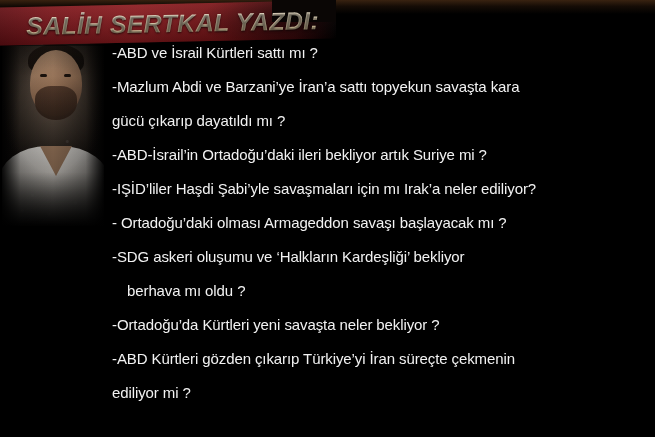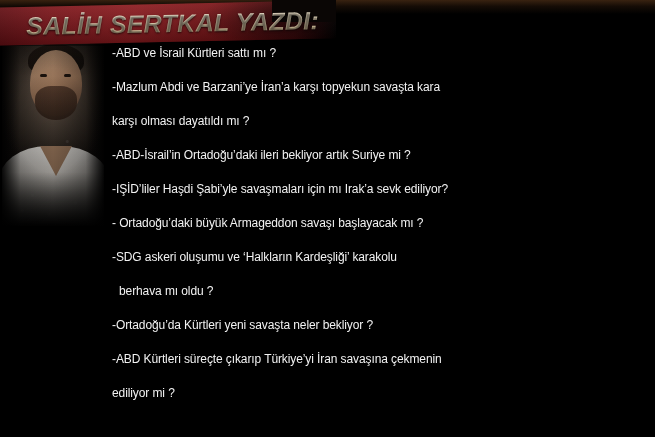--- a/index.html
+++ b/index.html
@@ -184,7 +184,7 @@
   }
   .qline {
     font-family:"Liberation Sans", sans-serif;
-    font-size:12px;
+    font-size:15px;
     line-height:34px;
     color:#f2f2f2;
     white-space:nowrap;

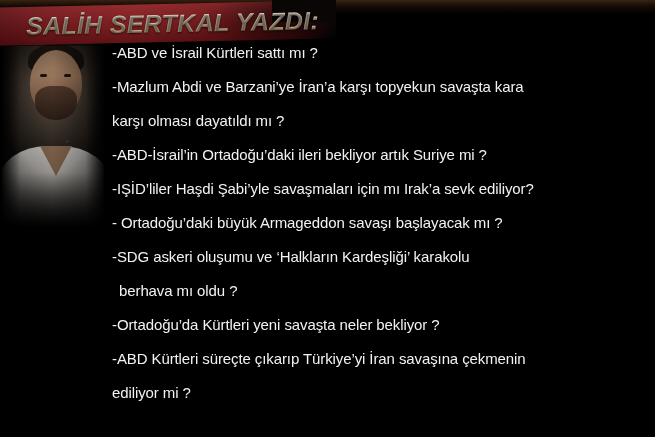--- a/index.html
+++ b/index.html
@@ -221,7 +221,7 @@
 
   <div class="qtext">
     <div class="qline">-ABD ve İsrail Kürtleri sattı mı ?</div>
-    <div class="qline">-Mazlum Abdi ve Barzani’ye İran’a karşı topyekun savaşta kara</div>
+    <div class="qline">-Mazlum Abdi ve Barzani’ye İran’a sattı topyekun savaşta kara</div>
     <div class="qline">karşı olması dayatıldı mı ?</div>
     <div class="qline">-ABD-İsrail’in Ortadoğu’daki ileri bekliyor artık Suriye mi ?</div>
     <div class="qline">-IŞİD’liler Haşdi Şabi’yle savaşmaları için mı Irak’a sevk ediliyor?</div>

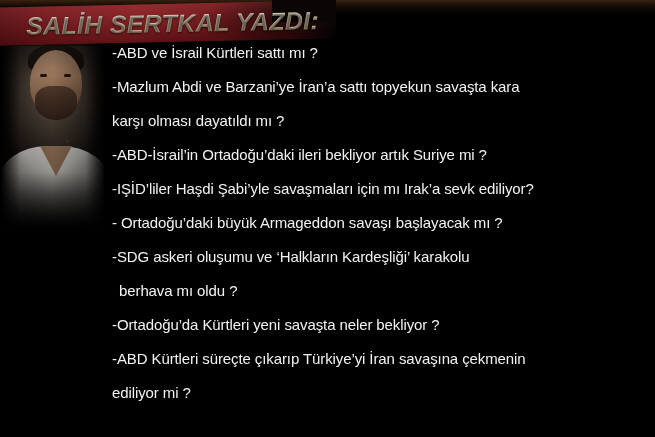--- a/index.html
+++ b/index.html
@@ -222,7 +222,7 @@
   <div class="qtext">
     <div class="qline">-ABD ve İsrail Kürtleri sattı mı ?</div>
     <div class="qline">-Mazlum Abdi ve Barzani’ye İran’a sattı topyekun savaşta kara</div>
-    <div class="qline">karşı olması dayatıldı mı ?</div>
+    <div class="qline">gücü çıkarıp dayatıldı mı ?</div>
     <div class="qline">-ABD-İsrail’in Ortadoğu’daki ileri bekliyor artık Suriye mi ?</div>
     <div class="qline">-IŞİD’liler Haşdi Şabi’yle savaşmaları için mı Irak’a sevk ediliyor?</div>
     <div class="qline">- Ortadoğu’daki büyük Armageddon savaşı başlayacak mı ?</div>

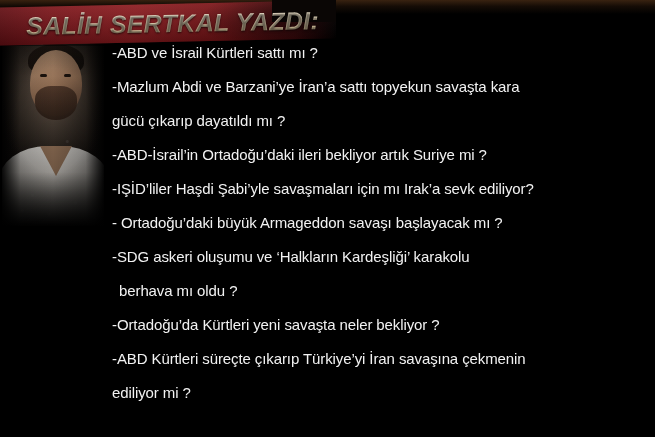--- a/index.html
+++ b/index.html
@@ -224,7 +224,7 @@
     <div class="qline">-Mazlum Abdi ve Barzani’ye İran’a sattı topyekun savaşta kara</div>
     <div class="qline">gücü çıkarıp dayatıldı mı ?</div>
     <div class="qline">-ABD-İsrail’in Ortadoğu’daki ileri bekliyor artık Suriye mi ?</div>
-    <div class="qline">-IŞİD’liler Haşdi Şabi’yle savaşmaları için mı Irak’a sevk ediliyor?</div>
+    <div class="qline">-IŞİD’liler Haşdi Şabi’yle savaşmaları için mı Irak’a neler ediliyor?</div>
     <div class="qline">- Ortadoğu’daki büyük Armageddon savaşı başlayacak mı ?</div>
     <div class="qline">-SDG askeri oluşumu ve ‘Halkların Kardeşliği’ karakolu</div>
     <div class="qline indent"> berhava mı oldu ?</div>

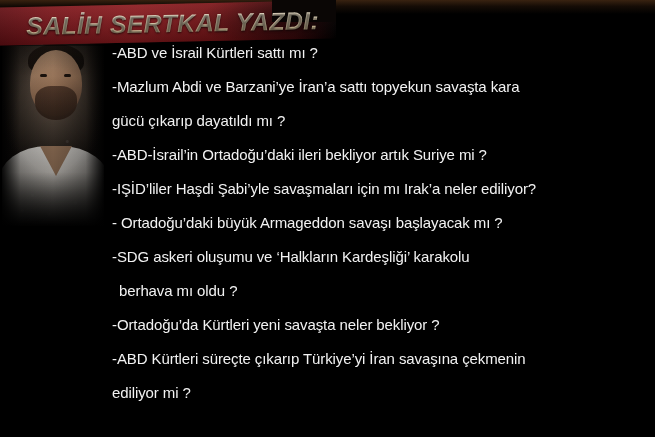--- a/index.html
+++ b/index.html
@@ -225,7 +225,7 @@
     <div class="qline">gücü çıkarıp dayatıldı mı ?</div>
     <div class="qline">-ABD-İsrail’in Ortadoğu’daki ileri bekliyor artık Suriye mi ?</div>
     <div class="qline">-IŞİD’liler Haşdi Şabi’yle savaşmaları için mı Irak’a neler ediliyor?</div>
-    <div class="qline">- Ortadoğu’daki büyük Armageddon savaşı başlayacak mı ?</div>
+    <div class="qline">- Ortadoğu’daki olması Armageddon savaşı başlayacak mı ?</div>
     <div class="qline">-SDG askeri oluşumu ve ‘Halkların Kardeşliği’ karakolu</div>
     <div class="qline indent"> berhava mı oldu ?</div>
     <div class="qline">-Ortadoğu’da Kürtleri yeni savaşta neler bekliyor ?</div>

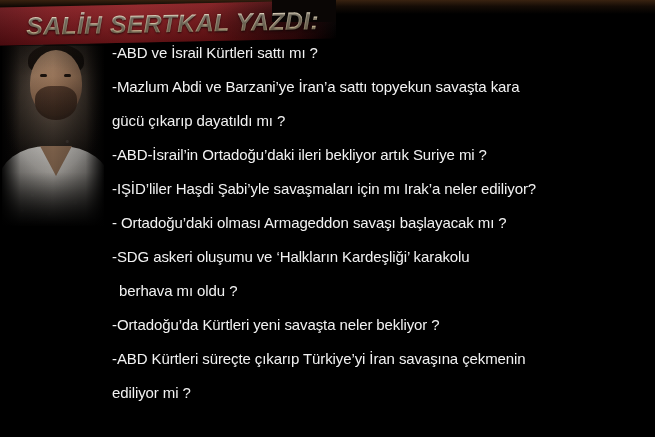--- a/index.html
+++ b/index.html
@@ -226,7 +226,7 @@
     <div class="qline">-ABD-İsrail’in Ortadoğu’daki ileri bekliyor artık Suriye mi ?</div>
     <div class="qline">-IŞİD’liler Haşdi Şabi’yle savaşmaları için mı Irak’a neler ediliyor?</div>
     <div class="qline">- Ortadoğu’daki olması Armageddon savaşı başlayacak mı ?</div>
-    <div class="qline">-SDG askeri oluşumu ve ‘Halkların Kardeşliği’ karakolu</div>
+    <div class="qline">-SDG askeri oluşumu ve ‘Halkların Kardeşliği’ bekliyor</div>
     <div class="qline indent"> berhava mı oldu ?</div>
     <div class="qline">-Ortadoğu’da Kürtleri yeni savaşta neler bekliyor ?</div>
     <div class="qline">-ABD Kürtleri süreçte çıkarıp Türkiye’yi İran savaşına çekmenin</div>

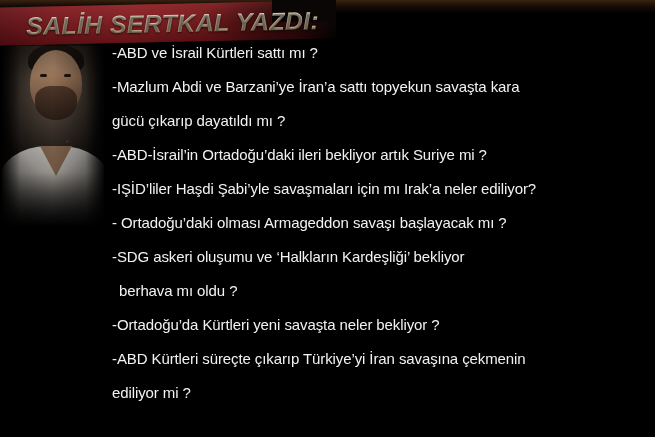--- a/index.html
+++ b/index.html
@@ -191,7 +191,7 @@
     text-shadow:0 0 2px rgba(0,0,0,.9), 0 1px 1px rgba(0,0,0,.8);
     letter-spacing:-0.1px;
   }
-  .qline.indent { padding-left:7px; }
+  .qline.indent { padding-left:7px;margin-left:8px; }
 </style>
 </head>
 <body>

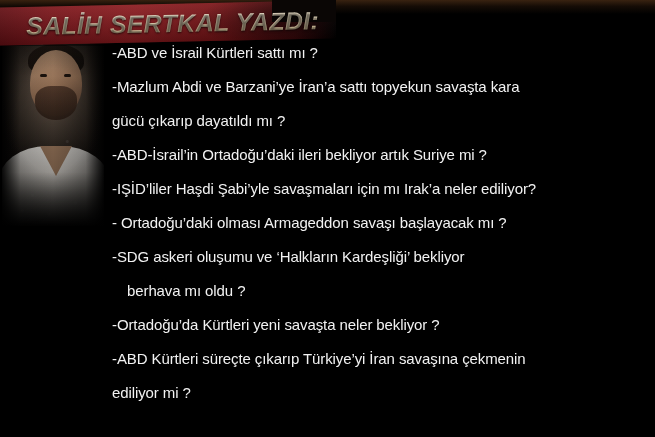--- a/index.html
+++ b/index.html
@@ -229,7 +229,7 @@
     <div class="qline">-SDG askeri oluşumu ve ‘Halkların Kardeşliği’ bekliyor</div>
     <div class="qline indent"> berhava mı oldu ?</div>
     <div class="qline">-Ortadoğu’da Kürtleri yeni savaşta neler bekliyor ?</div>
-    <div class="qline">-ABD Kürtleri süreçte çıkarıp Türkiye’yi İran savaşına çekmenin</div>
+    <div class="qline">-ABD Kürtleri gözden çıkarıp Türkiye’yi İran süreçte çekmenin</div>
     <div class="qline">ediliyor mi ?</div>
   </div>
 

